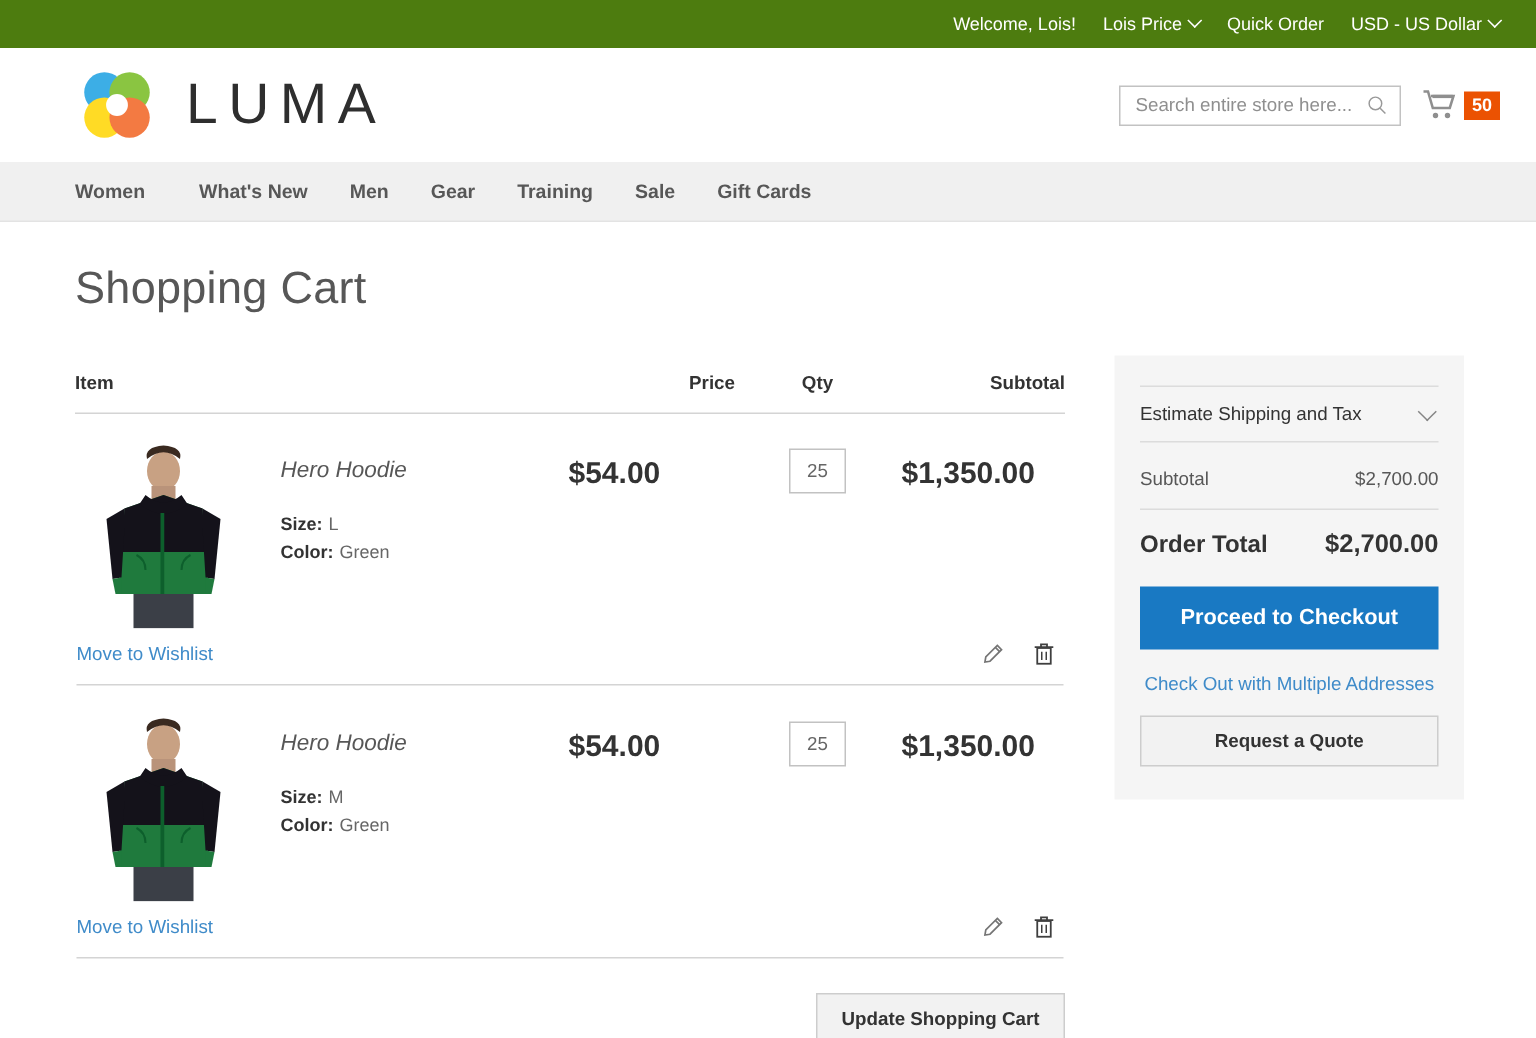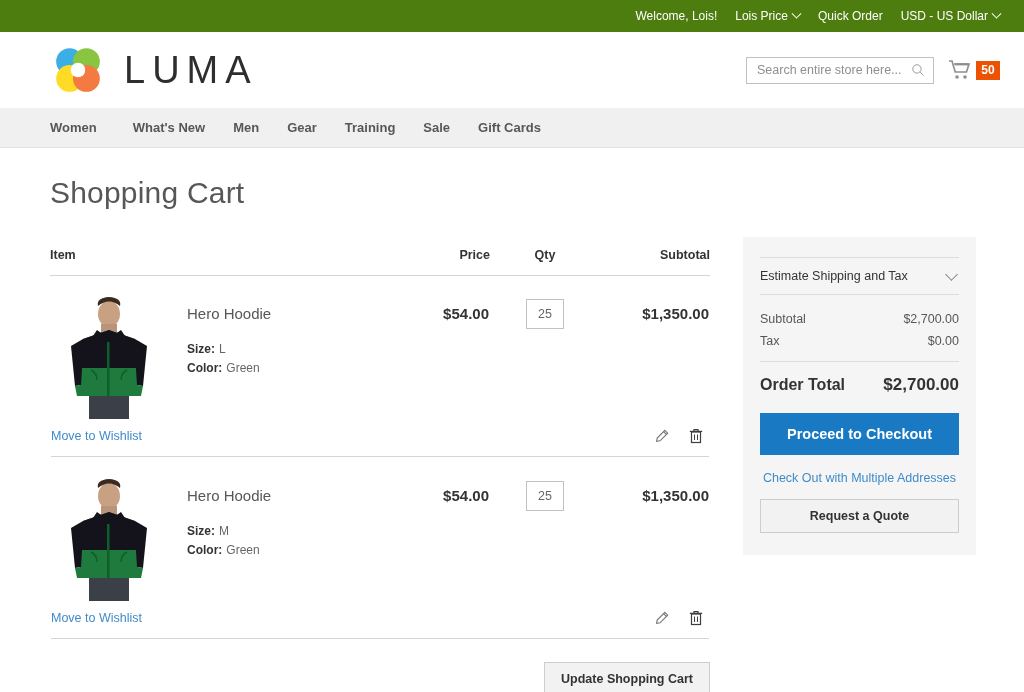--- a/index.html
+++ b/index.html
@@ -181,6 +181,7 @@
     color: #575757;
     font-weight: 400;
     margin-bottom: 18px;
+    font-style: italic;
   }
   .opt-row { font-size: 12px; line-height: 19px; color: #575757; }
   .opt-row .lbl { font-weight: 700; color: #333333; }

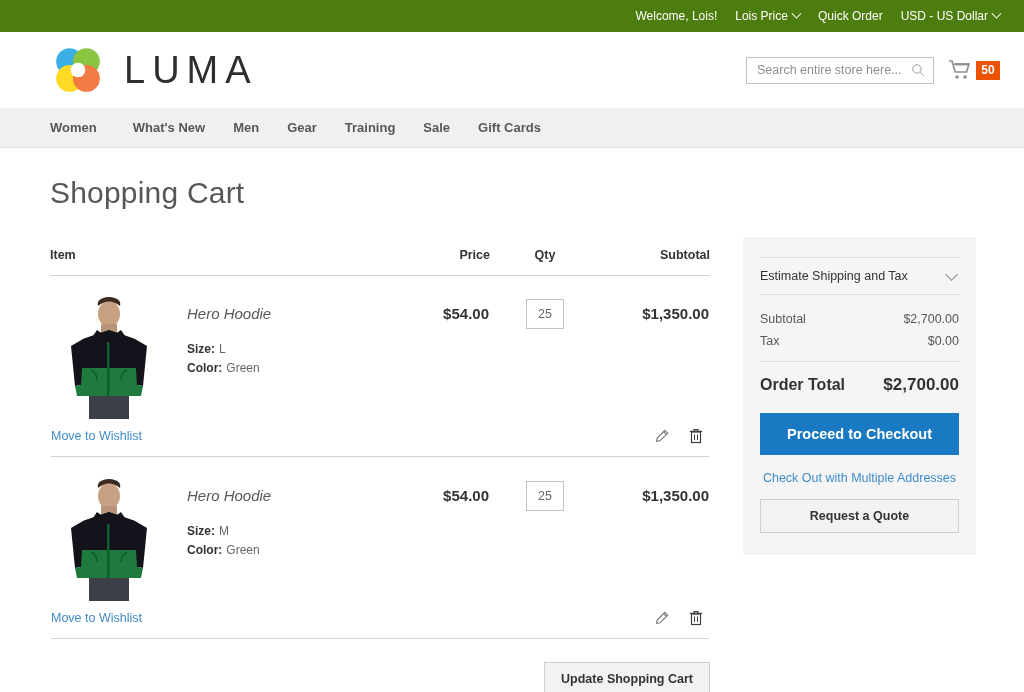--- a/index.html
+++ b/index.html
@@ -147,8 +147,7 @@
 
   td { vertical-align: top; padding-top: 16px; }
   td.c-price, td.c-sub {
-    text-align: right;
-    font-size: 15px;
+    font-size: 20px;
     font-weight: 700;
     color: #333333;
     padding-top: 29px;

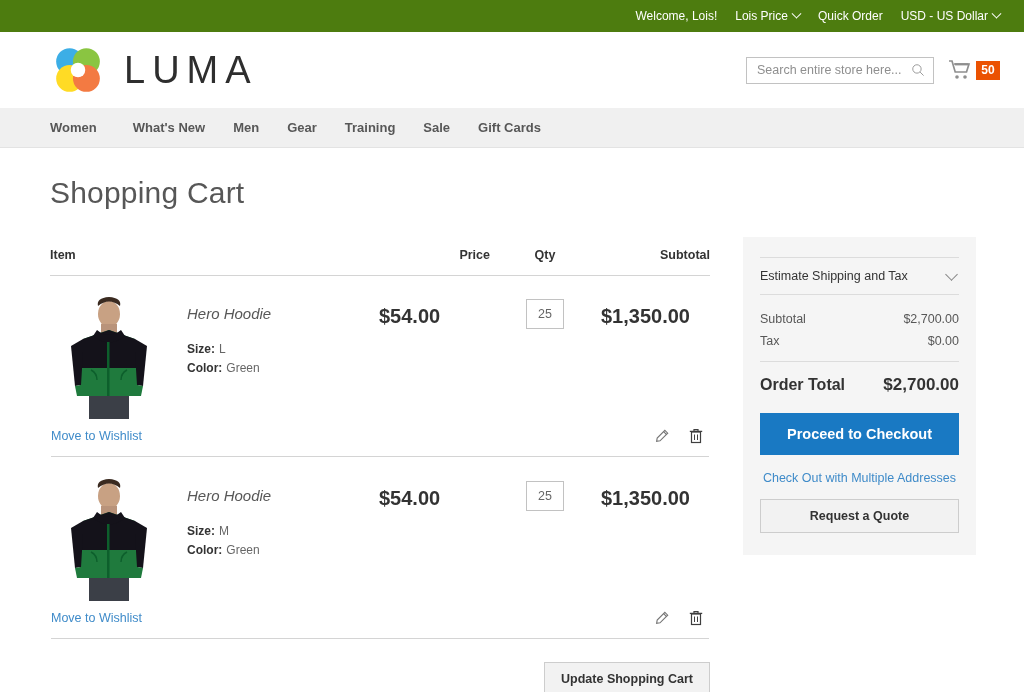--- a/index.html
+++ b/index.html
@@ -515,10 +515,6 @@
           <span>Subtotal</span>
           <span>$2,700.00</span>
         </div>
-        <div class="tot-line">
-          <span>Tax</span>
-          <span>$0.00</span>
-        </div>
         <div class="tot-grand">
           <span class="lbl">Order Total</span>
           <span class="val">$2,700.00</span>

